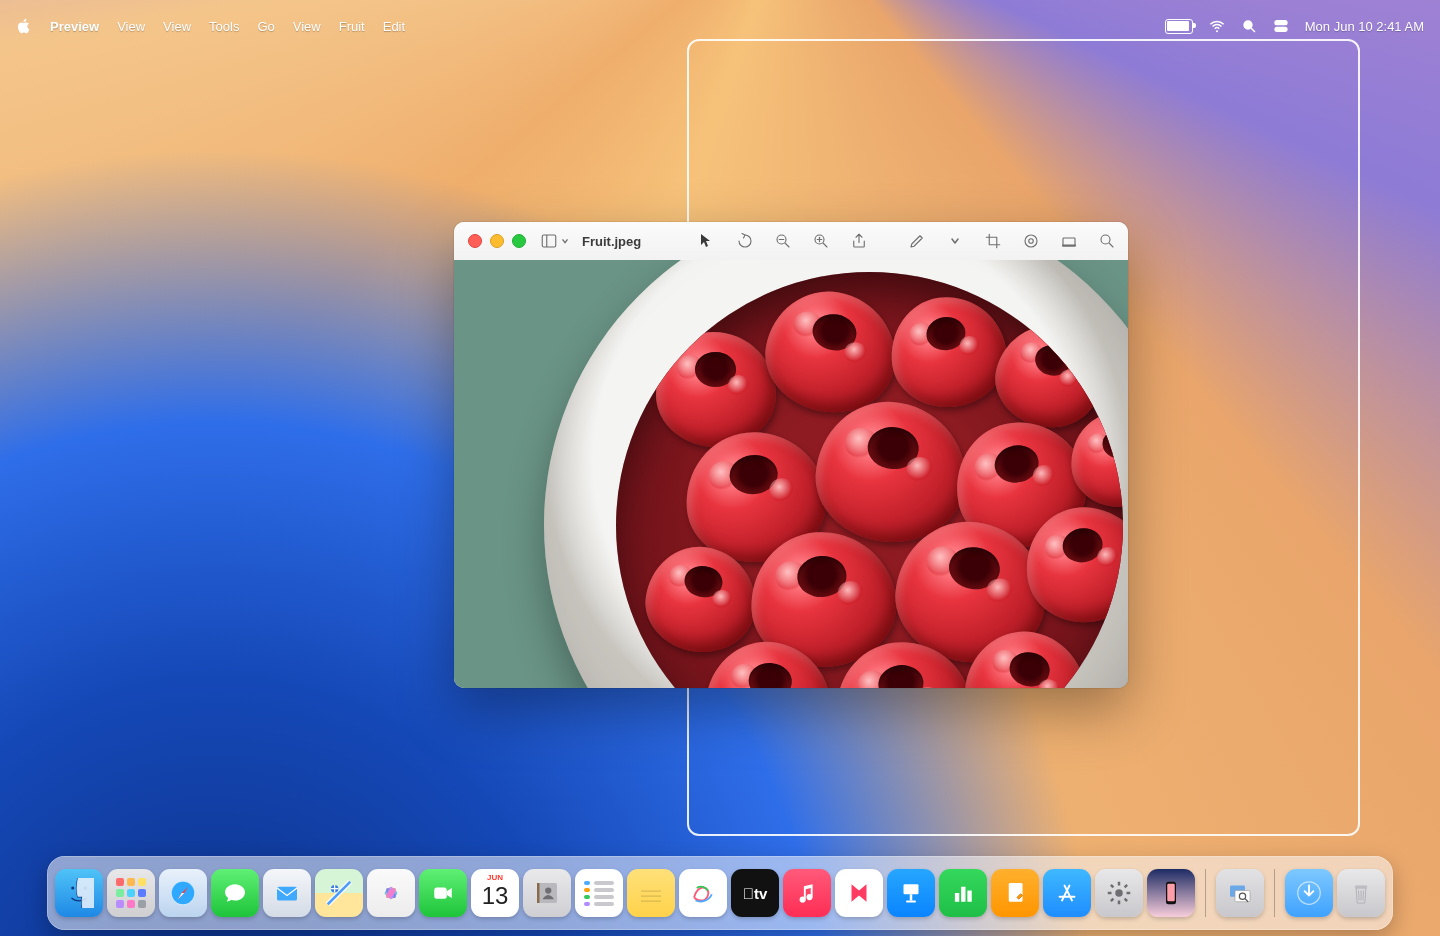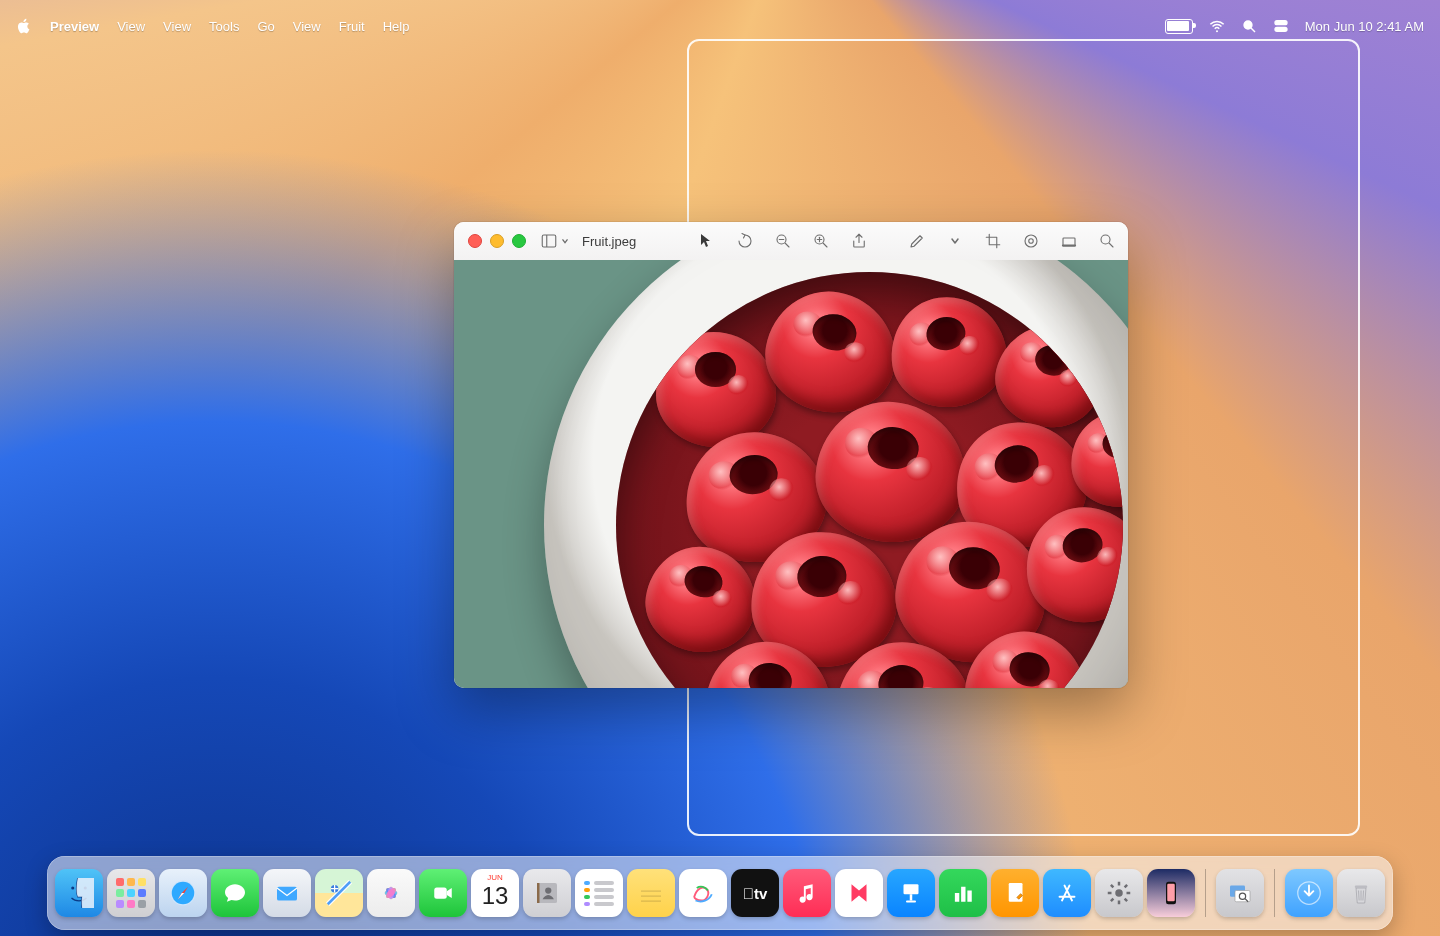--- a/index.html
+++ b/index.html
@@ -175,7 +175,7 @@
     <span>Go</span>
     <span>View</span>
     <span>Fruit</span>
-    <span>Help</span>
+    <span>Edit</span>
   </div>
   <div class="spacer"></div>
   <div class="right">

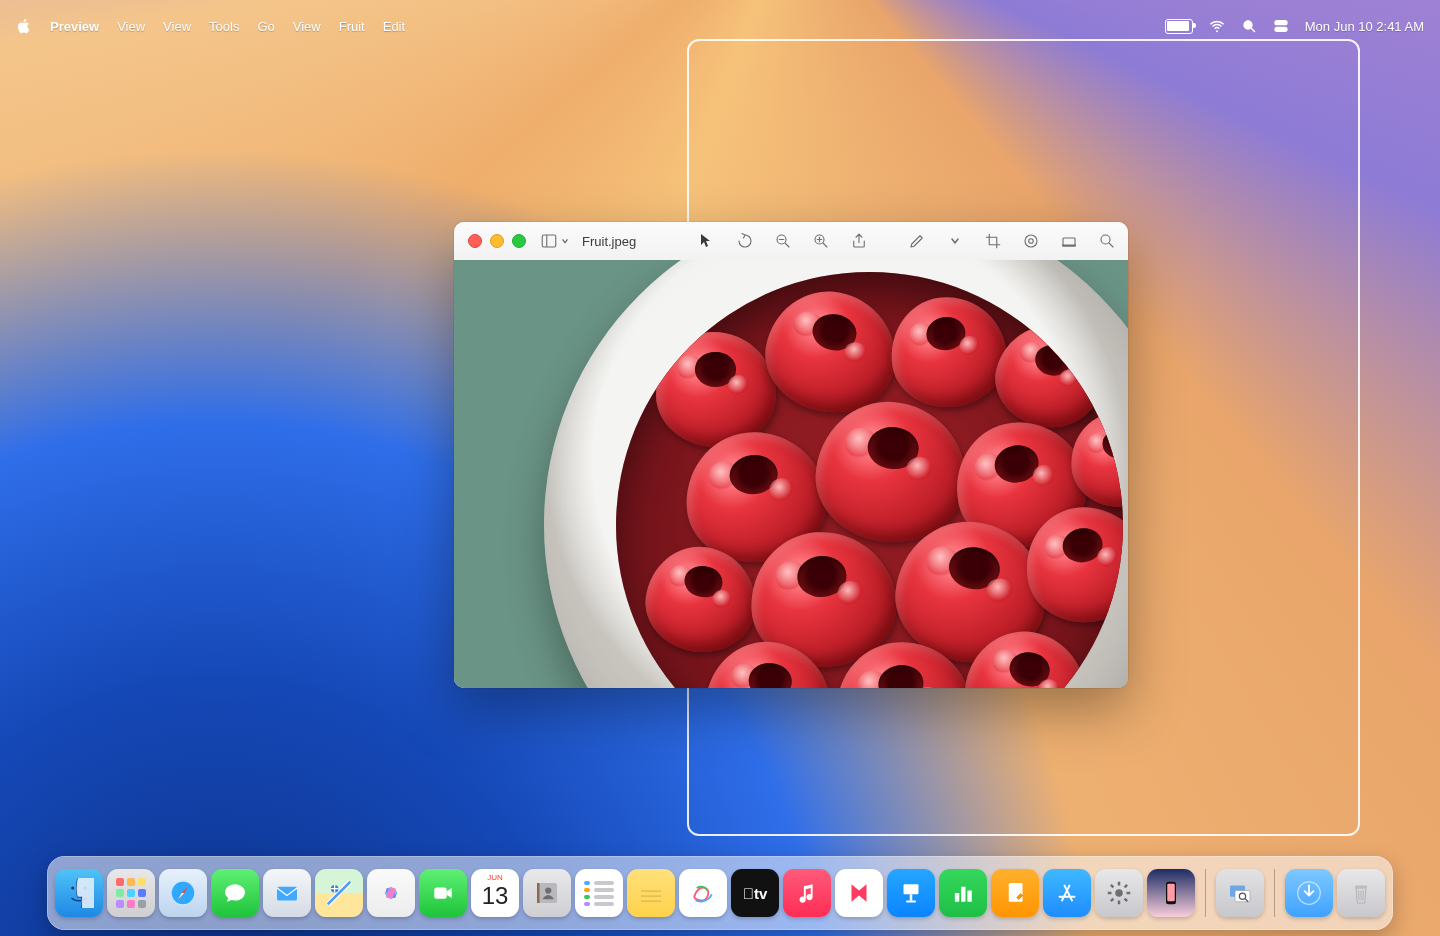--- a/index.html
+++ b/index.html
@@ -58,7 +58,7 @@
   .sidebar-btn{display:flex;align-items:center;gap:2px;color:#6d6d6d;margin-right:12px}
   .sidebar-btn svg{width:18px;height:18px;stroke:#6d6d6d;fill:none;stroke-width:1.5}
   .sidebar-btn .chev{width:10px;height:10px}
-  #win-title{font-size:13px;color:#3c3c3c;font-weight:400}
+  #win-title{font-size:13px;color:#3c3c3c;font-weight:700}
   #titlebar .flex1{flex:1}
   .tb{display:flex;gap:20px;align-items:center;color:#6f6f6f}
   .tb .ico{width:18px;height:18px;display:flex;align-items:center;justify-content:center}

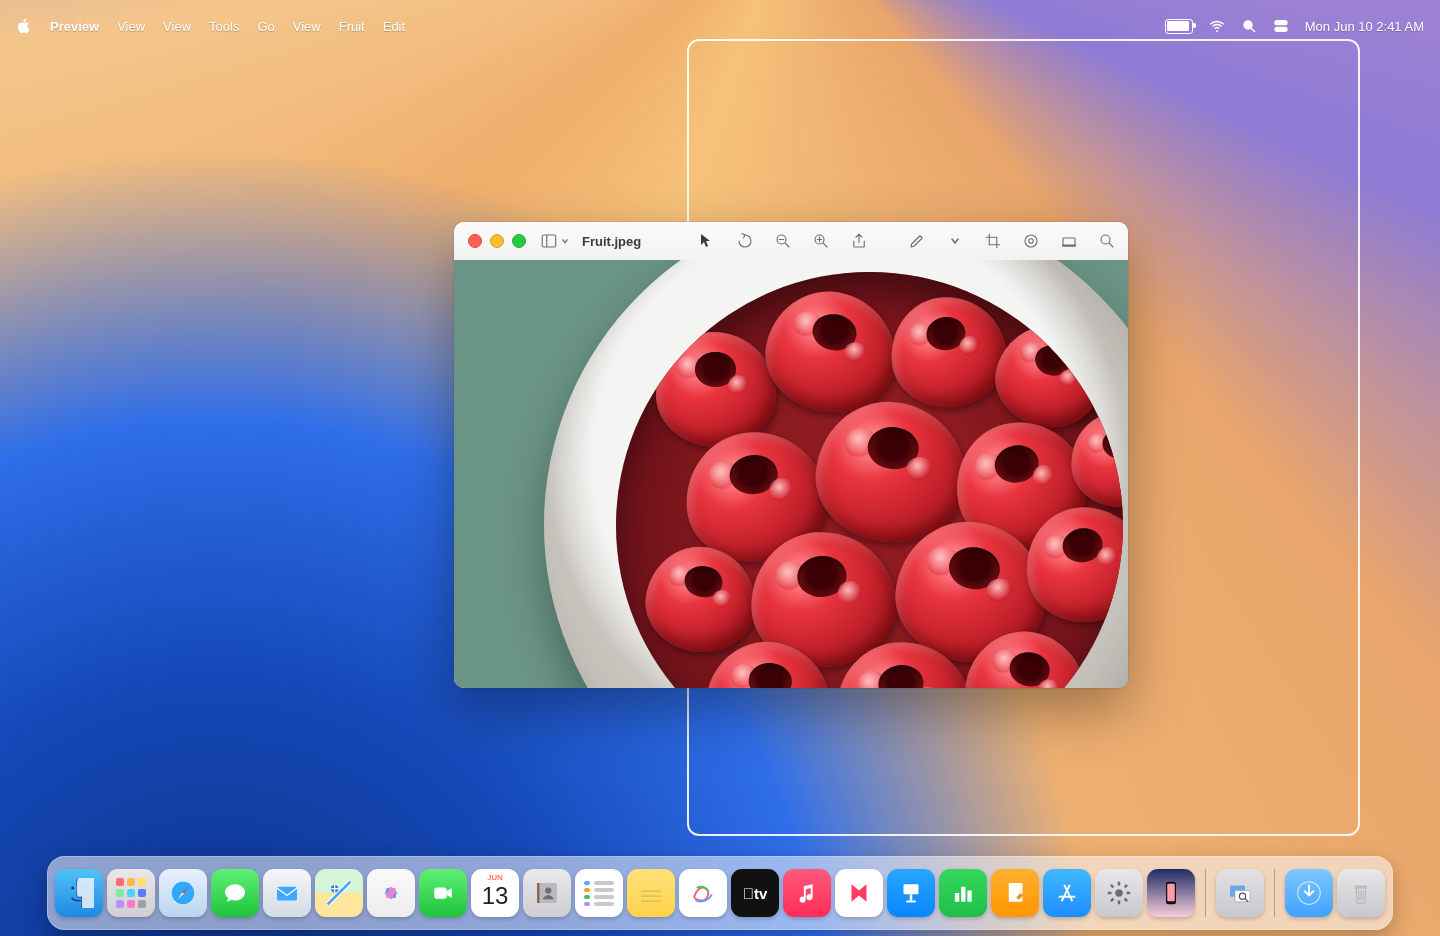--- a/index.html
+++ b/index.html
@@ -149,7 +149,7 @@
   .d-preview{background:linear-gradient(#e2e2e5,#c8c8cc)}
   .d-downloads{background:linear-gradient(#7ec8ff,#3fa2ff)}
   .d-trash{background:linear-gradient(#e8e8ea,#c8c8cc)}
-  .d-calendar .cal-top{position:absolute;top:4px;font-size:8px;font-weight:400;color:#ff3b30}
+  .d-calendar .cal-top{position:absolute;top:4px;font-size:8px;font-weight:700;color:#ff3b30}
   .d-calendar .cal-day{font-size:24px;font-weight:400;color:#222;margin-top:6px}
   .d-launchpad .grid9{display:grid;grid-template-columns:repeat(3,8px);grid-template-rows:repeat(3,8px);gap:3px}
   .d-launchpad .grid9 i{border-radius:2px}

